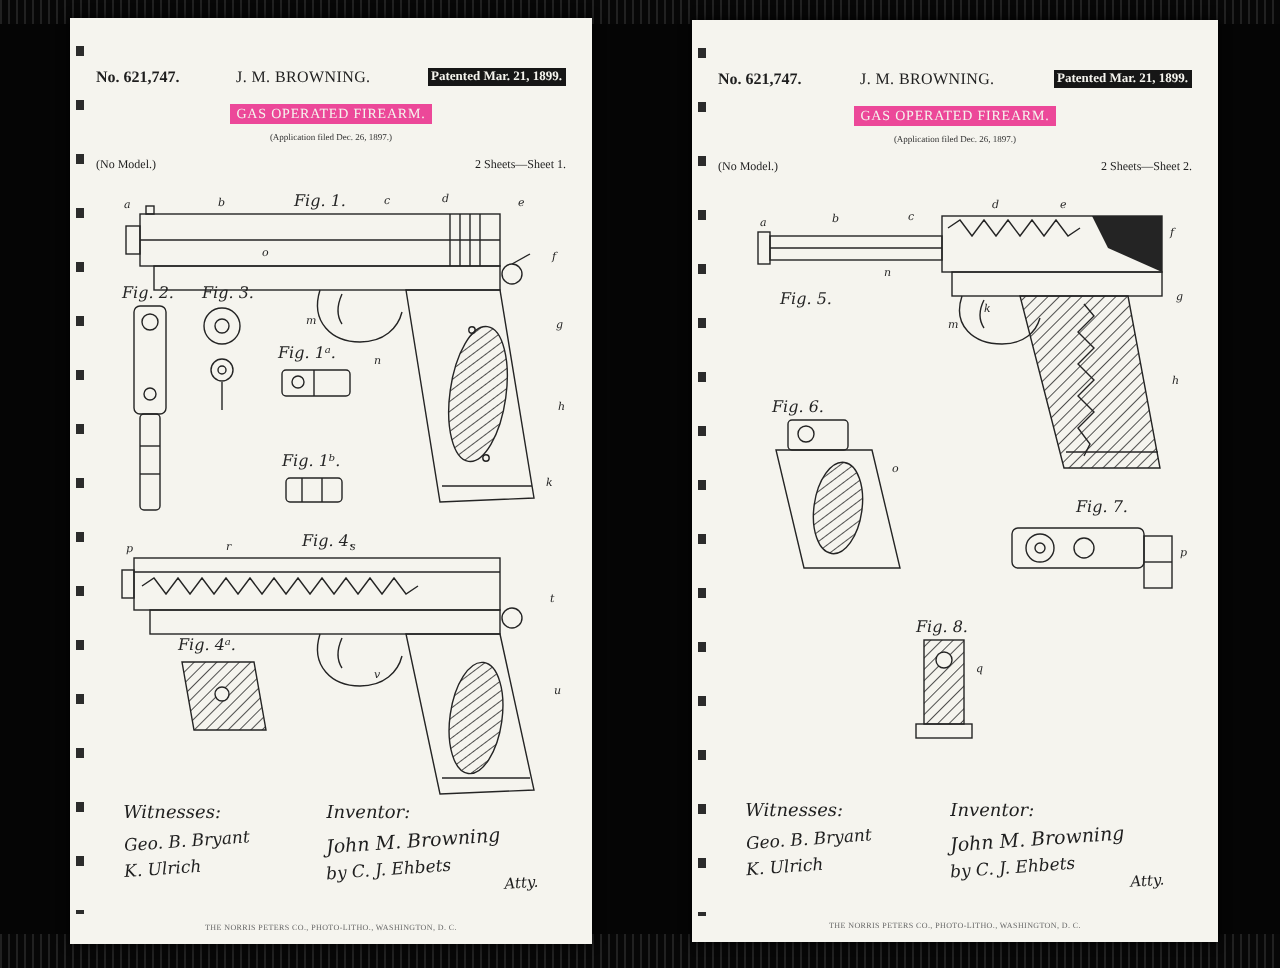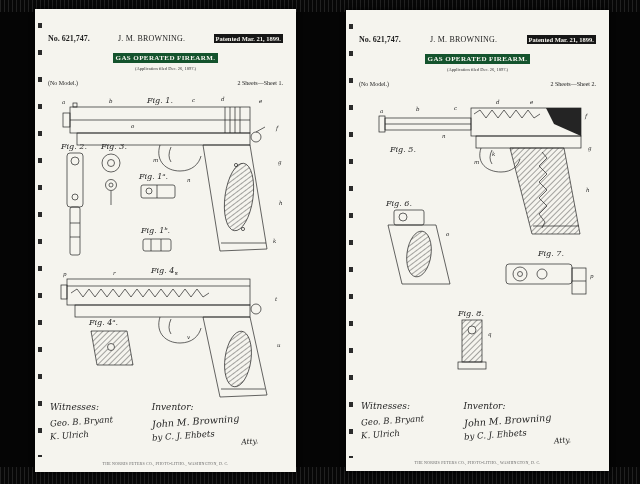--- a/index.html
+++ b/index.html
@@ -19,8 +19,8 @@
   .inventor-name{font-weight:normal;font-size:8px;letter-spacing:.2px;white-space:nowrap}
   .patented{font-weight:bold;font-size:6.5px;background:#161616;color:#f5f4ee;padding:1px 2px;white-space:nowrap}
   .title-row{text-align:center;margin-top:3px}
-  .doc-title{display:inline-block;font-weight:bold;font-size:7px;letter-spacing:.4px;
-       background:#14532d;color:#f5f4ee;padding:1px 3px}
+  .doc-title{display:inline-block;font-weight:normal;font-size:7px;letter-spacing:.4px;
+       background:#ec4899;color:#f5f4ee;padding:1px 3px}
   .application{text-align:center;font-size:4.5px;color:#333;margin-top:2px}
   .model-row{display:flex;justify-content:space-between;padding:0 13px;margin-top:9px;font-size:6px}
   .drawing{position:absolute;left:0;top:84px}

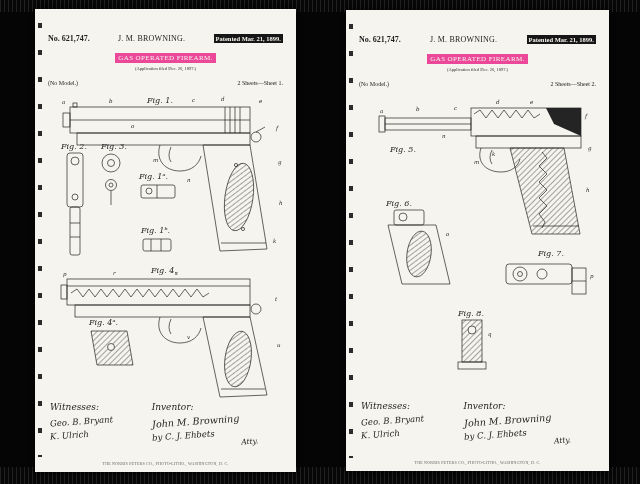--- a/index.html
+++ b/index.html
@@ -24,7 +24,7 @@
   .application{text-align:center;font-size:4.5px;color:#333;margin-top:2px}
   .model-row{display:flex;justify-content:space-between;padding:0 13px;margin-top:9px;font-size:6px}
   .drawing{position:absolute;left:0;top:84px}
-  .sigs{position:absolute;left:0;right:0;bottom:23px;display:flex;justify-content:flex-start;padding:0 15px}
+  .sigs{position:absolute;left:0;right:0;bottom:23px;display:flex;justify-content:center;padding:0 15px}
   .witnesses{width:44%}
   .inventor-block{width:46%;text-align:left}
   .sig-label{font-size:9px;font-style:italic;font-family:"DejaVu Serif", serif}

